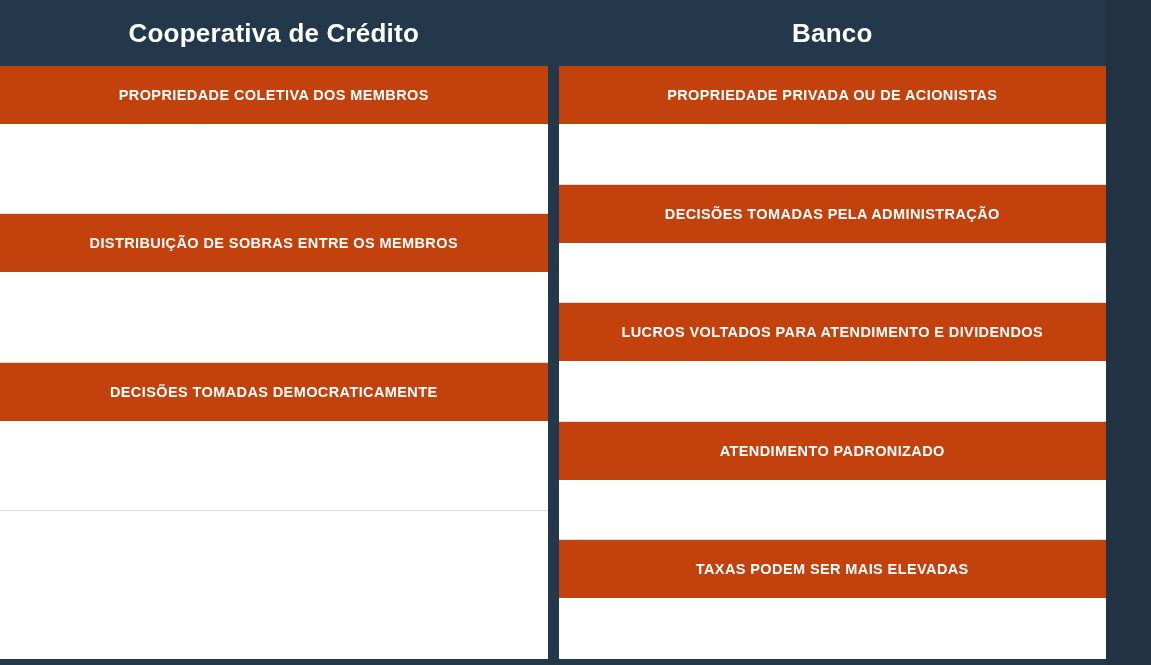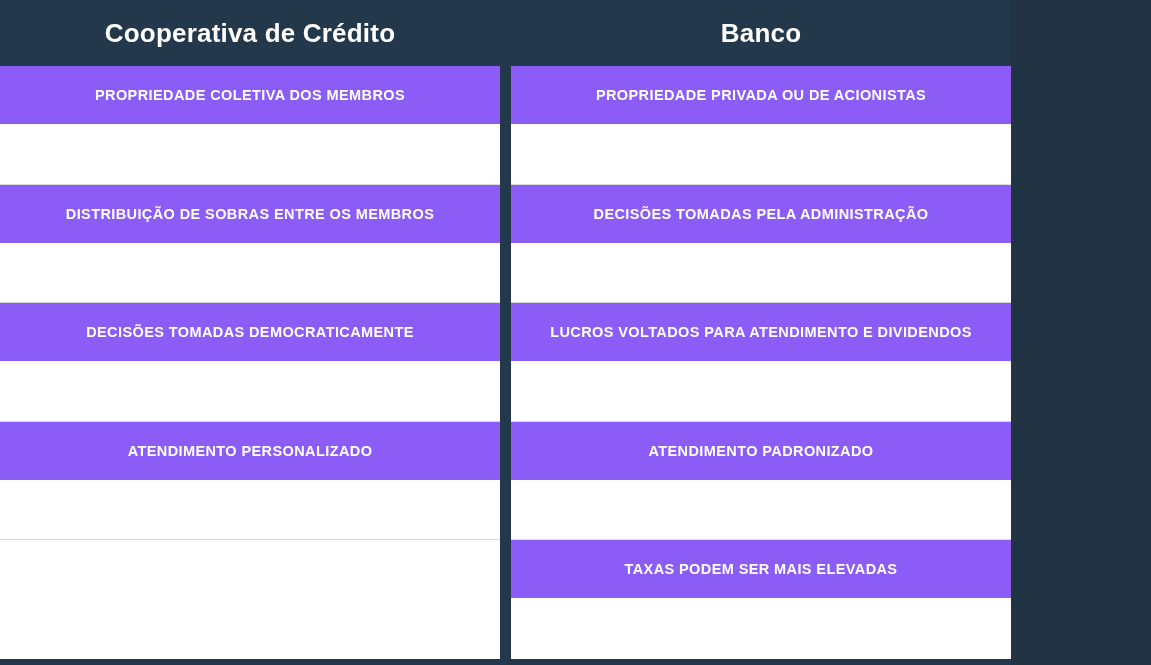--- a/index.html
+++ b/index.html
@@ -15,7 +15,7 @@
   }
   .comparison {
     position: relative;
-    width: 1011px;
+    width: 1106px;
     height: 665px;
     background: #24384b;
     display: flex;

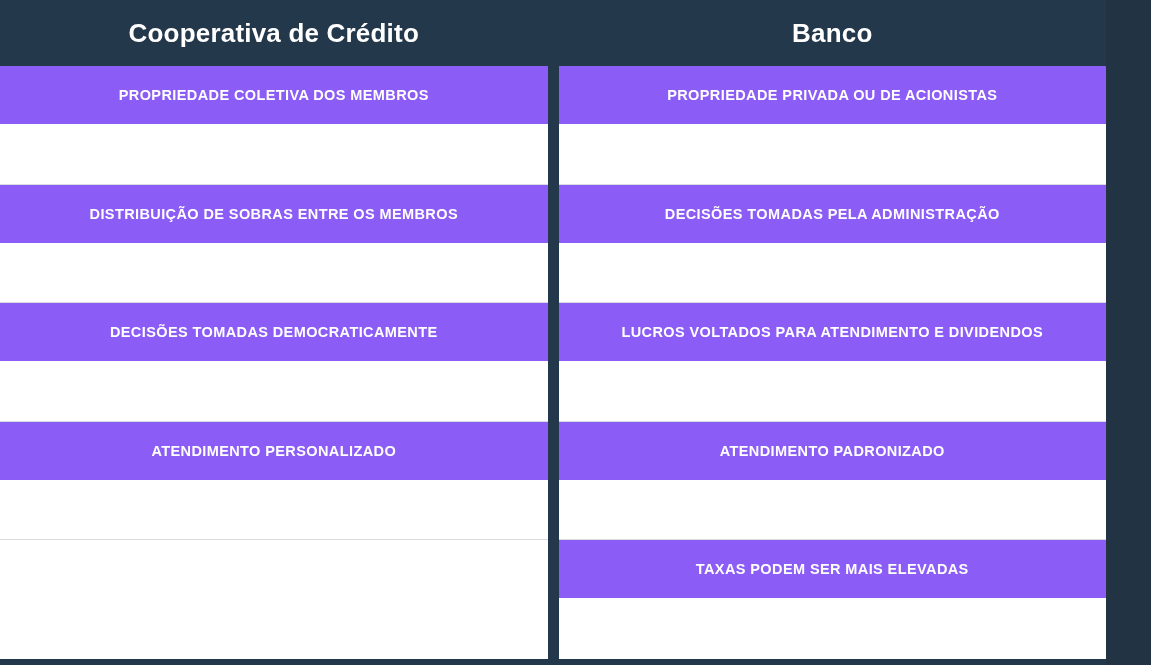--- a/index.html
+++ b/index.html
@@ -62,7 +62,7 @@
     flex: 1 1 0;
   }
   .item-label {
-    background: #8b5cf6;
+    background: #c2410c;
     color: #ffffff;
     font-size: 14.5px;
     font-weight: bold;

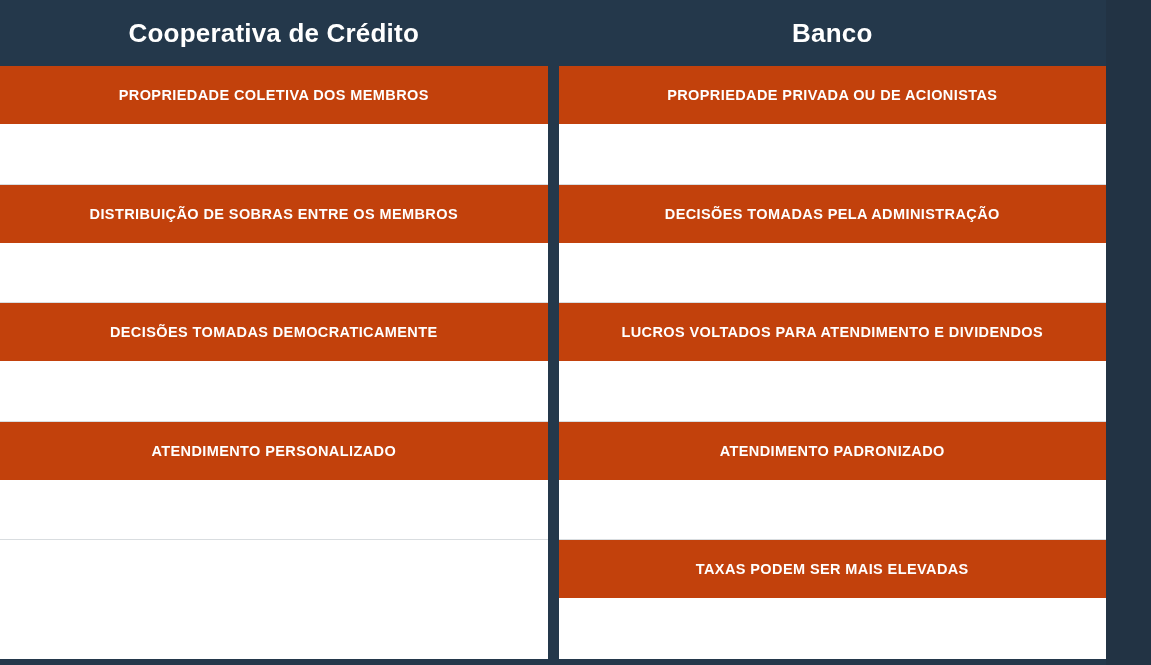--- a/index.html
+++ b/index.html
@@ -117,10 +117,6 @@
         <div class="item-blank"></div>
       </div>
       <div class="item">
-        <div class="item-label">ATENDIMENTO PERSONALIZADO</div>
-        <div class="item-blank"></div>
-      </div>
-      <div class="item">
         <div class="item-blank"></div>
       </div>
     </div>

